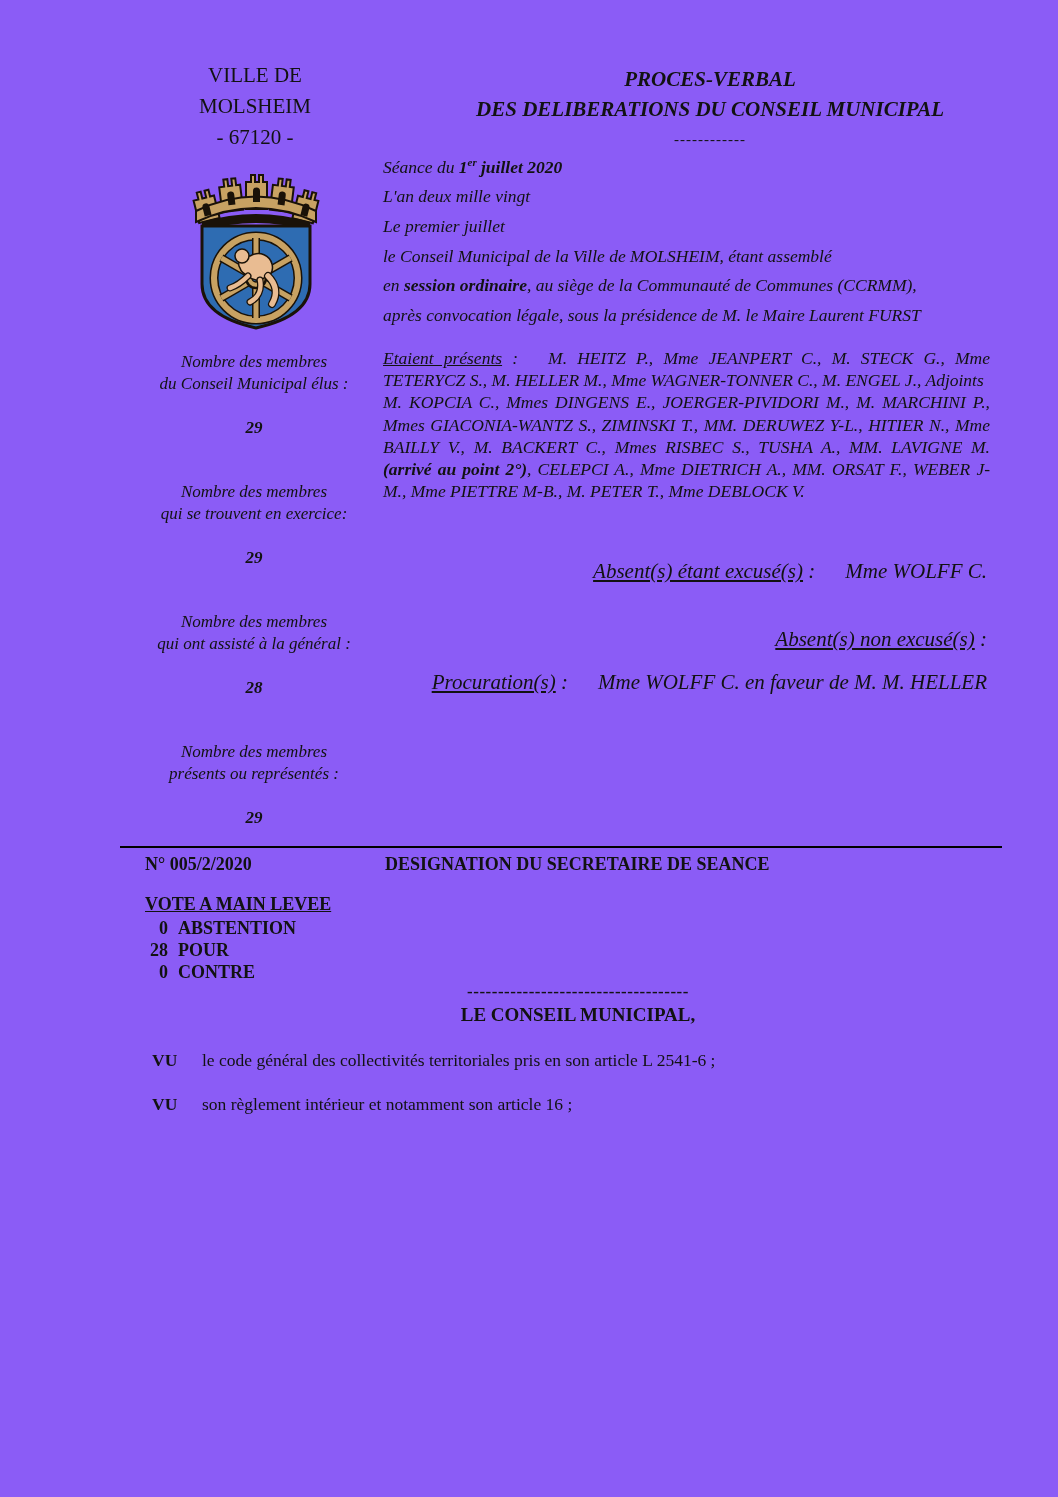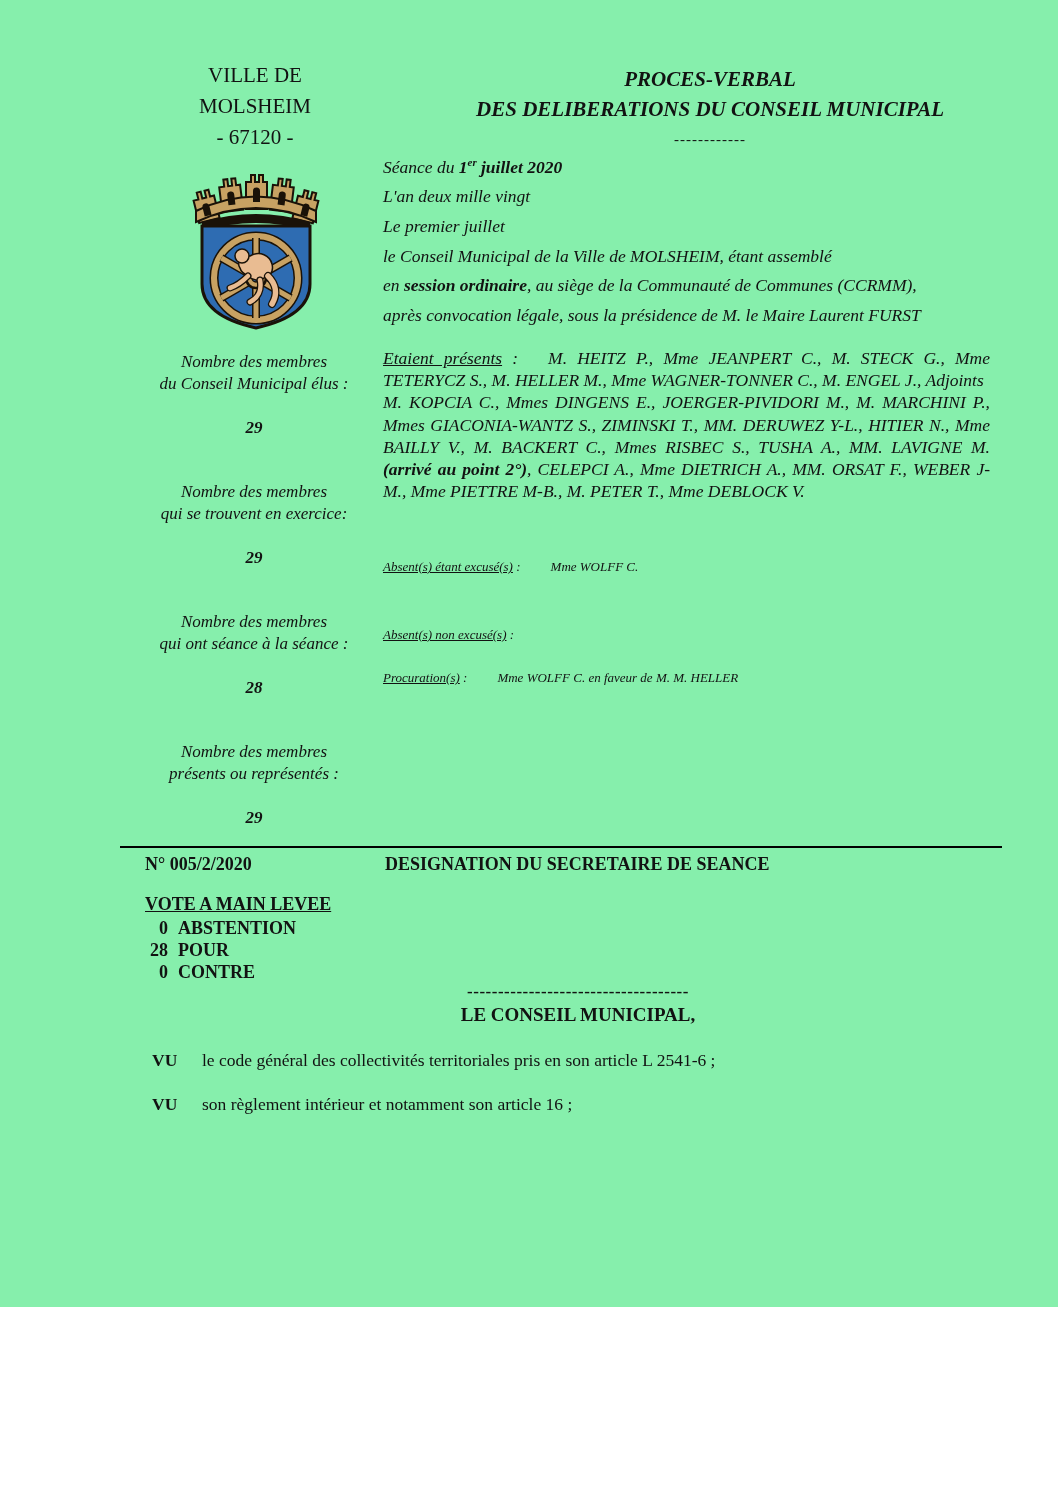--- a/index.html
+++ b/index.html
@@ -4,7 +4,7 @@
 <style>
   html,body { margin:0; padding:0; background:#ffffff; }
   .page {
-    position:relative; width:1058px; height:1307px; background:#86efac;
+    position:relative; width:1058px; height:1497px; background:#8b5cf6;
     font-family:"Liberation Serif", serif; color:#121212; overflow:hidden;
   }
   .abs { position:absolute; }

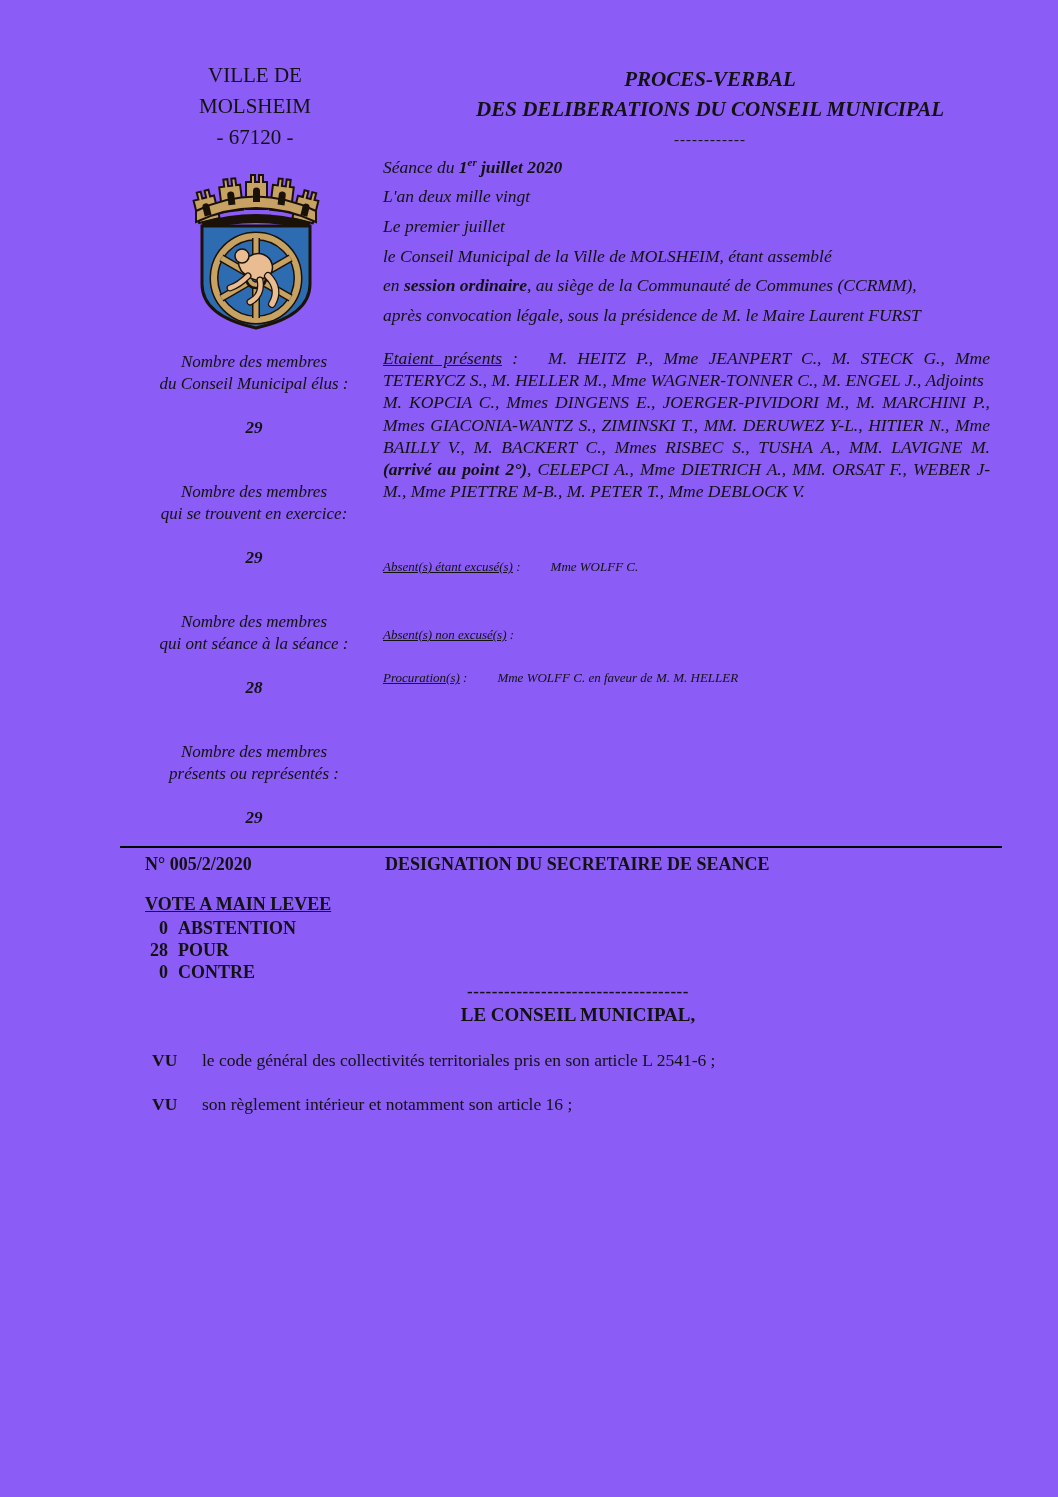--- a/index.html
+++ b/index.html
@@ -26,7 +26,7 @@
   .session { left:383px; top:148px; width:604px; font-style:italic; font-size:17.5px; line-height:29.6px; }
   .presents { left:383px; top:347px; width:607px; font-style:italic; font-size:17.5px; line-height:22.2px; text-align:justify; }
   .presents p { margin:0; }
-  .attn-line { font-style:italic; font-size:13px; }
+  .attn-line { font-style:italic; font-size:21px;text-align:right; }
   .u { text-decoration:underline; }
   .gap30 { display:inline-block; width:30px; }
   .b { font-weight:bold; }

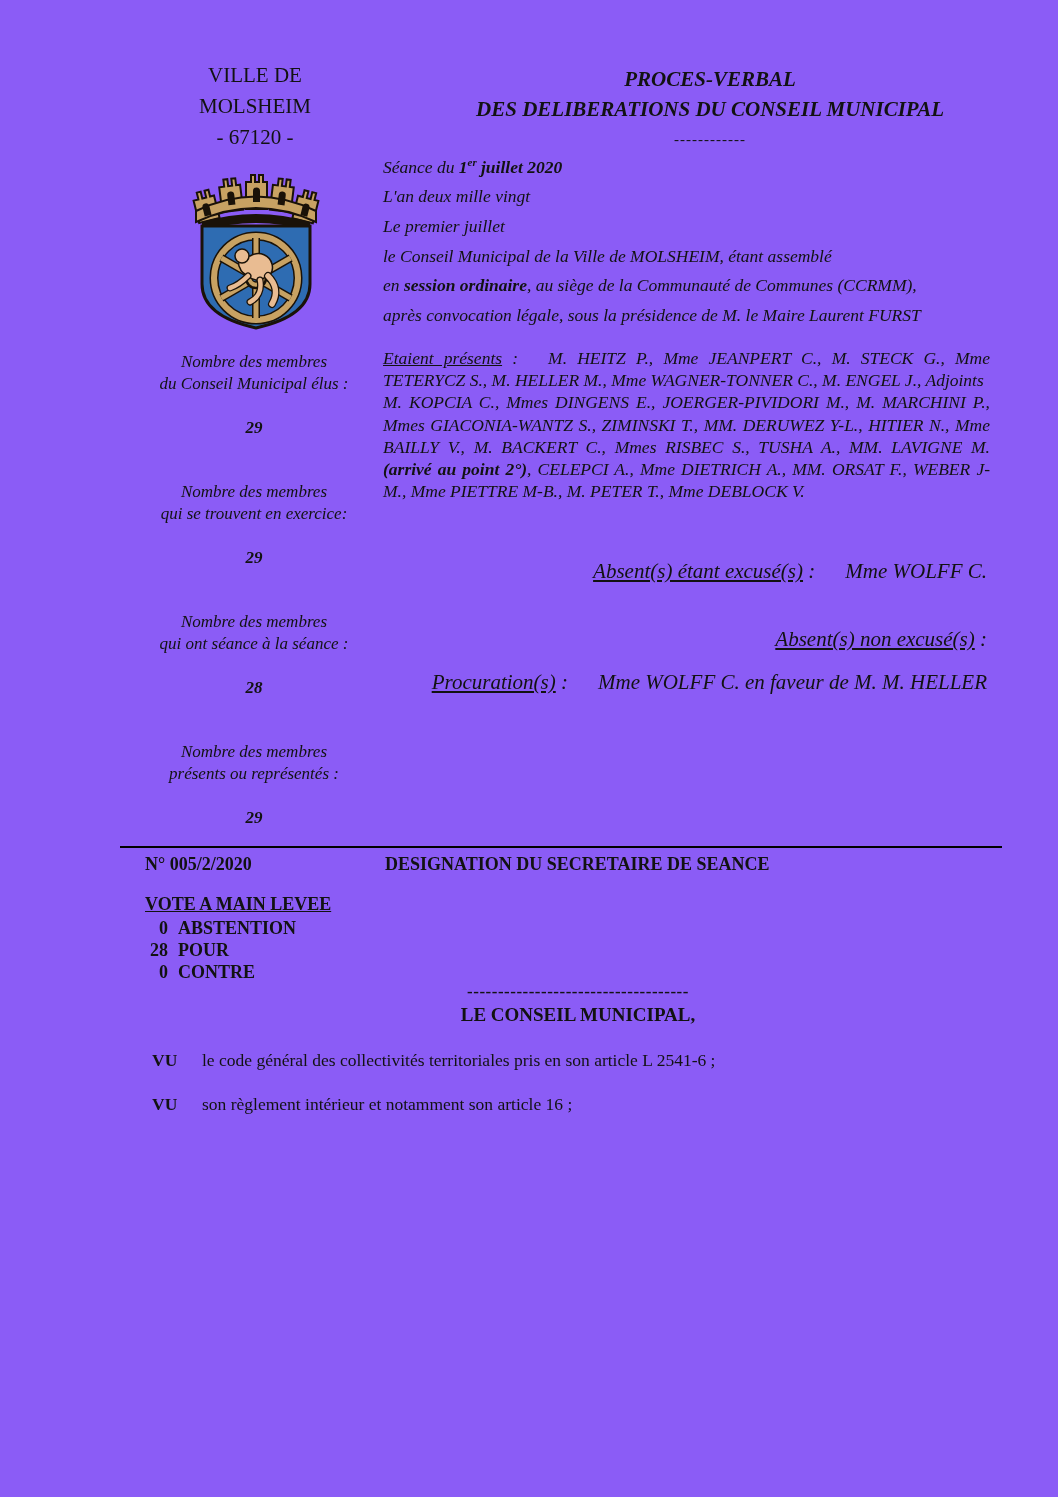--- a/index.html
+++ b/index.html
@@ -133,7 +133,7 @@
     </div>
     <div class="sb-item">
       <div class="sb-label">Nombre des membres</div>
-      <div class="sb-label">qui ont séance à la séance :</div>
+      <div class="sb-label">qui ont assisté à la général :</div>
       <div class="sb-value">28</div>
     </div>
     <div class="sb-item">

